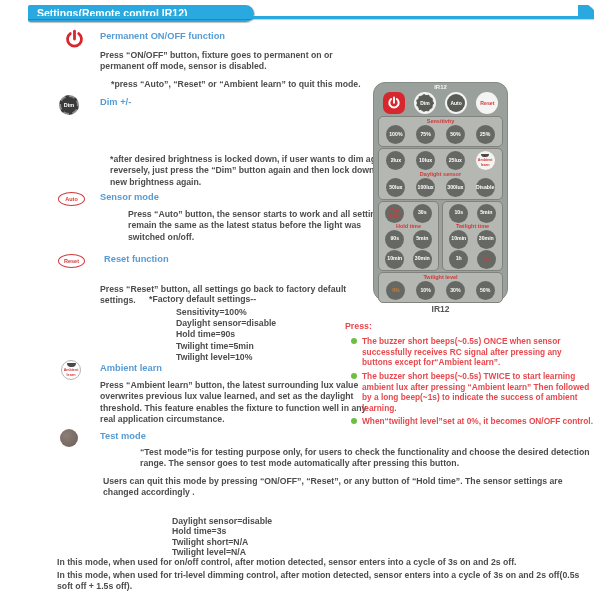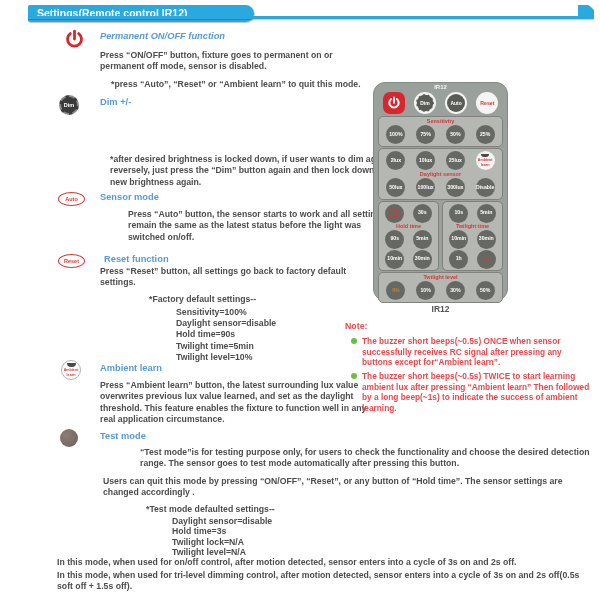--- a/index.html
+++ b/index.html
@@ -80,7 +80,7 @@
         <path d="M7.2 5.2a8 8 0 1 0 9.6 0"></path>
     </svg>
   </div>
-  <div class="h" style="left:100px;top:31px;font-style:italic;">Permanent ON/OFF function</div>
+  <div class="h" style="left:100px;top:31px;">Permanent ON/OFF function</div>
   <div class="p" style="left:100px;top:50px;width:266px;">Press “ON/OFF” button, fixture goes to permanent on or permanent off mode, sensor is disabled.</div>
   <div class="p" style="left:111px;top:79px;width:292px;">*press “Auto”, “Reset” or “Ambient learn” to quit this mode.</div>
 

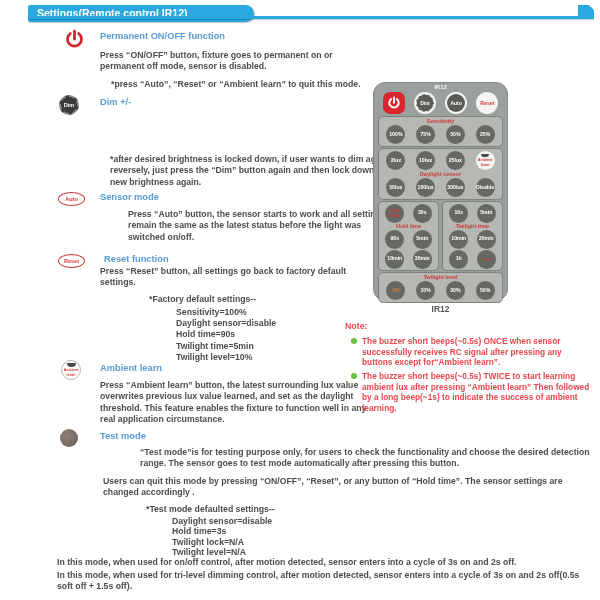--- a/index.html
+++ b/index.html
@@ -100,7 +100,7 @@
     <span>Reset</span>
   </div>
   <div class="h" style="left:104px;top:254px;">Reset function</div>
-  <div class="p" style="left:100px;top:266px;width:276px;">Press “Reset” button, all settings go back to factory default settings.</div>
+  <div class="p" style="left:100px;top:284px;width:276px;">Press “Reset” button, all settings go back to factory default settings.</div>
   <div class="p" style="left:149px;top:294px;width:220px;">*Factory default settings--</div>
   <div class="list" style="left:176px;top:307px;">
     <div>Sensitivity=100%</div>

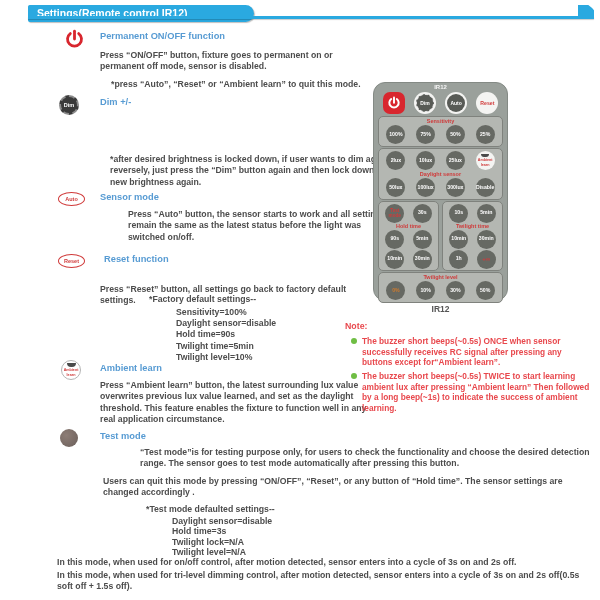--- a/index.html
+++ b/index.html
@@ -224,7 +224,7 @@
   </div>
   <div class="r-caption">IR12</div>
 
-  <div class="note-title">Note:</div>
+  <div class="note-title">Press:</div>
   <div class="note-item" style="top:336px;">
     <span class="dot"></span>
     <span>The buzzer short beeps(~0.5s) ONCE when sensor successfully receives RC signal after pressing any buttons except for“Ambient learn”.</span>

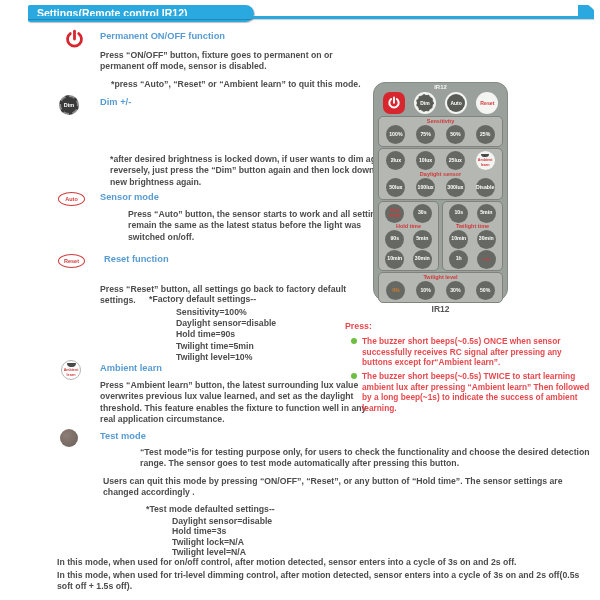--- a/index.html
+++ b/index.html
@@ -233,6 +233,10 @@
     <span class="dot"></span>
     <span>The buzzer short beeps(~0.5s) TWICE to start learning ambient lux after pressing “Ambient learn” Then followed by a long beep(~1s) to indicate the success of ambient learning.</span>
   </div>
+  <div class="note-item" style="top:416px;">
+    <span class="dot"></span>
+    <span>When“twilight level”set at 0%, it becomes ON/OFF control.</span>
+  </div>
 
 </div>
 

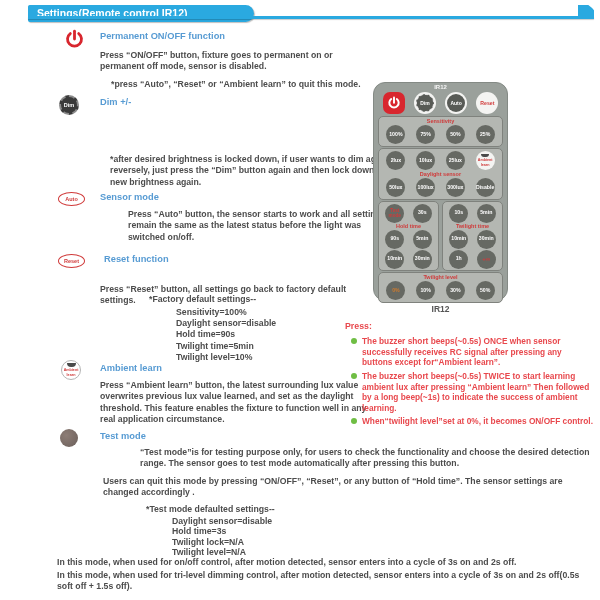--- a/index.html
+++ b/index.html
@@ -121,7 +121,6 @@
   <div class="h" style="left:100px;top:431px;">Test mode</div>
   <div class="p" style="left:100px;top:447px;width:474px;margin-left:40px;">“Test mode”is for testing purpose only, for users to check the functionality and choose the desired detection range. The sensor goes to test mode automatically after pressing this button.</div>
   <div class="p" style="left:103px;top:476px;width:466px;">Users can quit this mode by pressing “ON/OFF”, “Reset”, or any button of “Hold time”. The sensor settings are changed accordingly .</div>
-  <div class="p" style="left:146px;top:504px;width:220px;">*Test mode defaulted settings--</div>
   <div class="list tight" style="left:172px;top:516px;">
     <div>Daylight sensor=disable</div>
     <div>Hold time=3s</div>

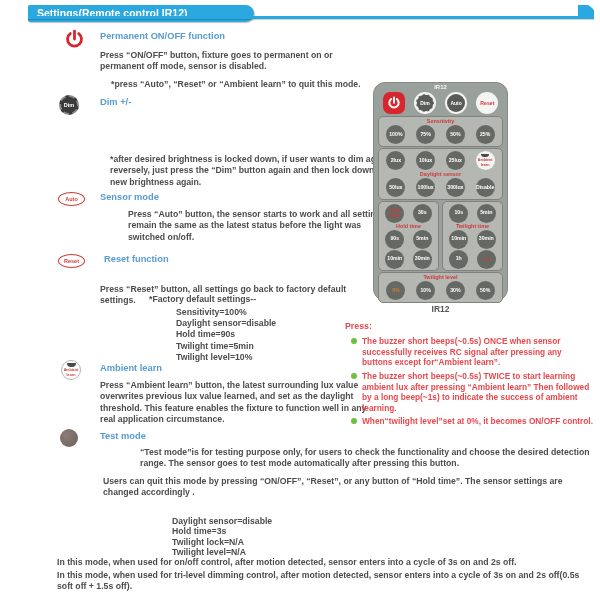--- a/index.html
+++ b/index.html
@@ -124,7 +124,7 @@
   <div class="list tight" style="left:172px;top:516px;">
     <div>Daylight sensor=disable</div>
     <div>Hold time=3s</div>
-    <div>Twilight lock=N/A</div>
+    <div>Twilight short=N/A</div>
     <div>Twilight level=N/A</div>
   </div>
 

